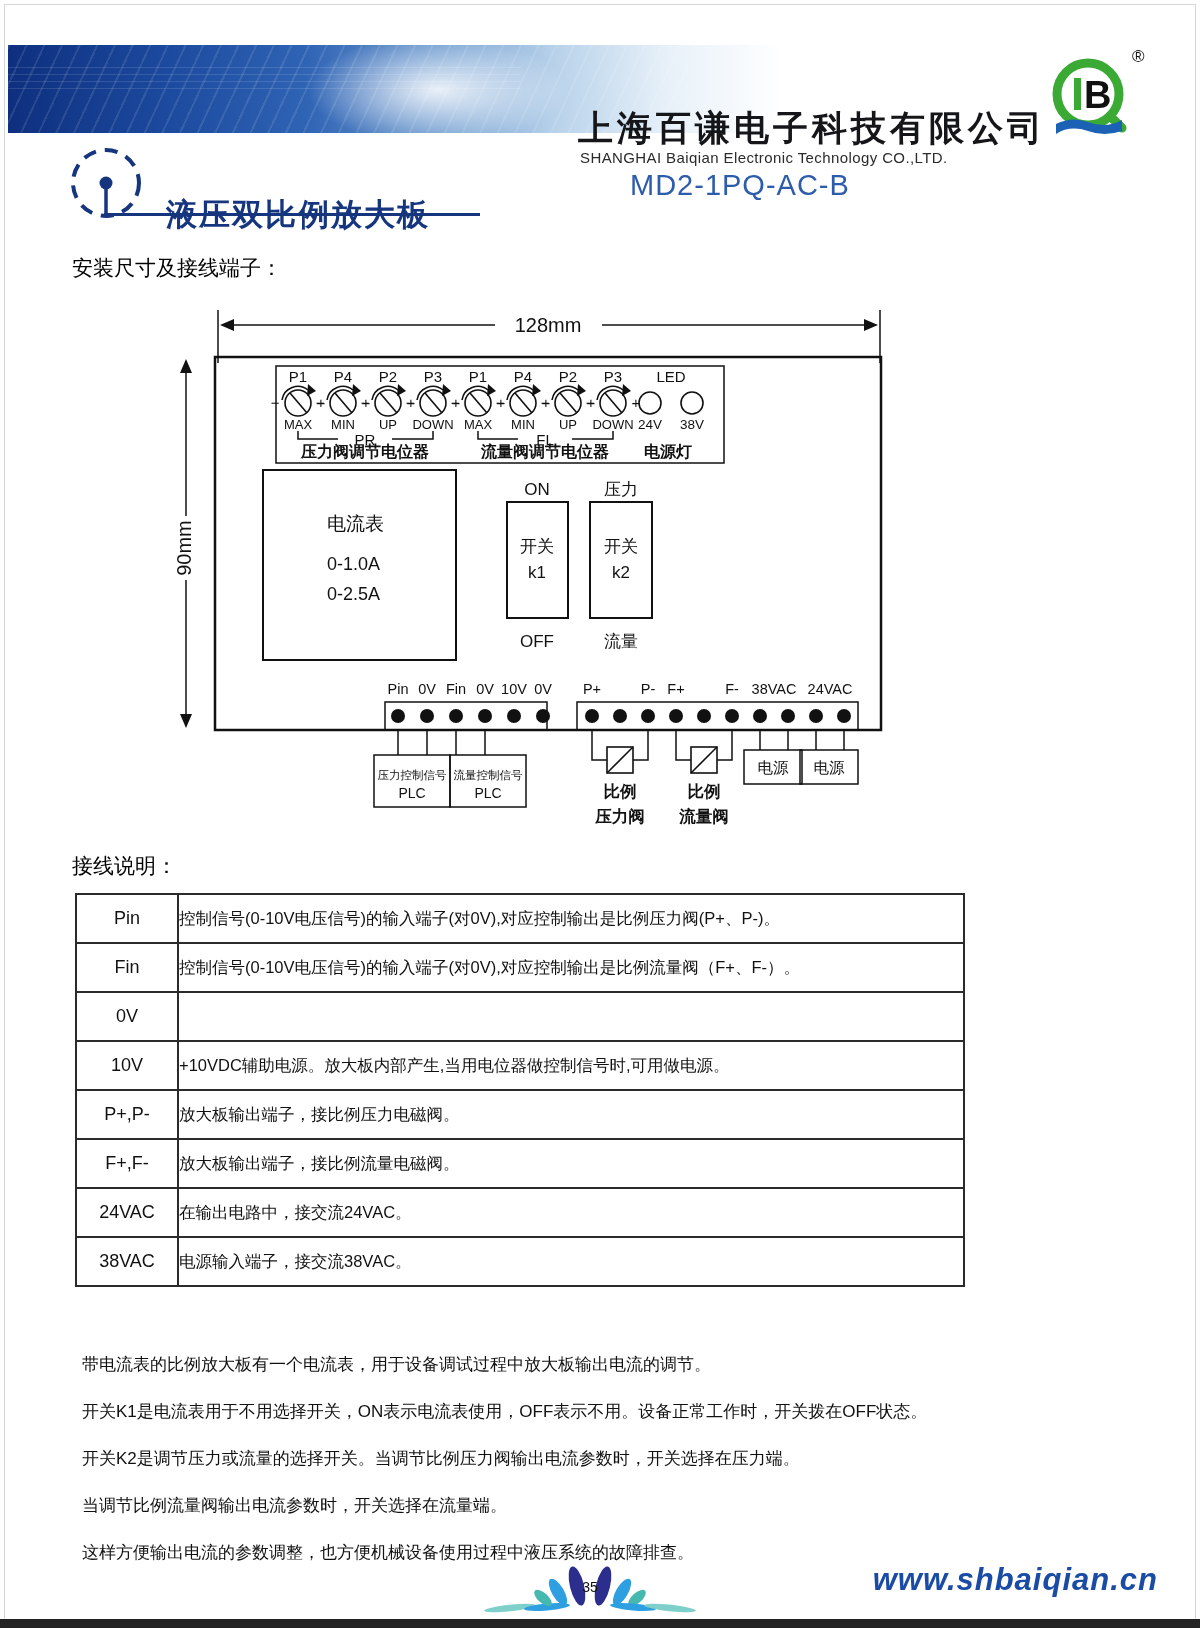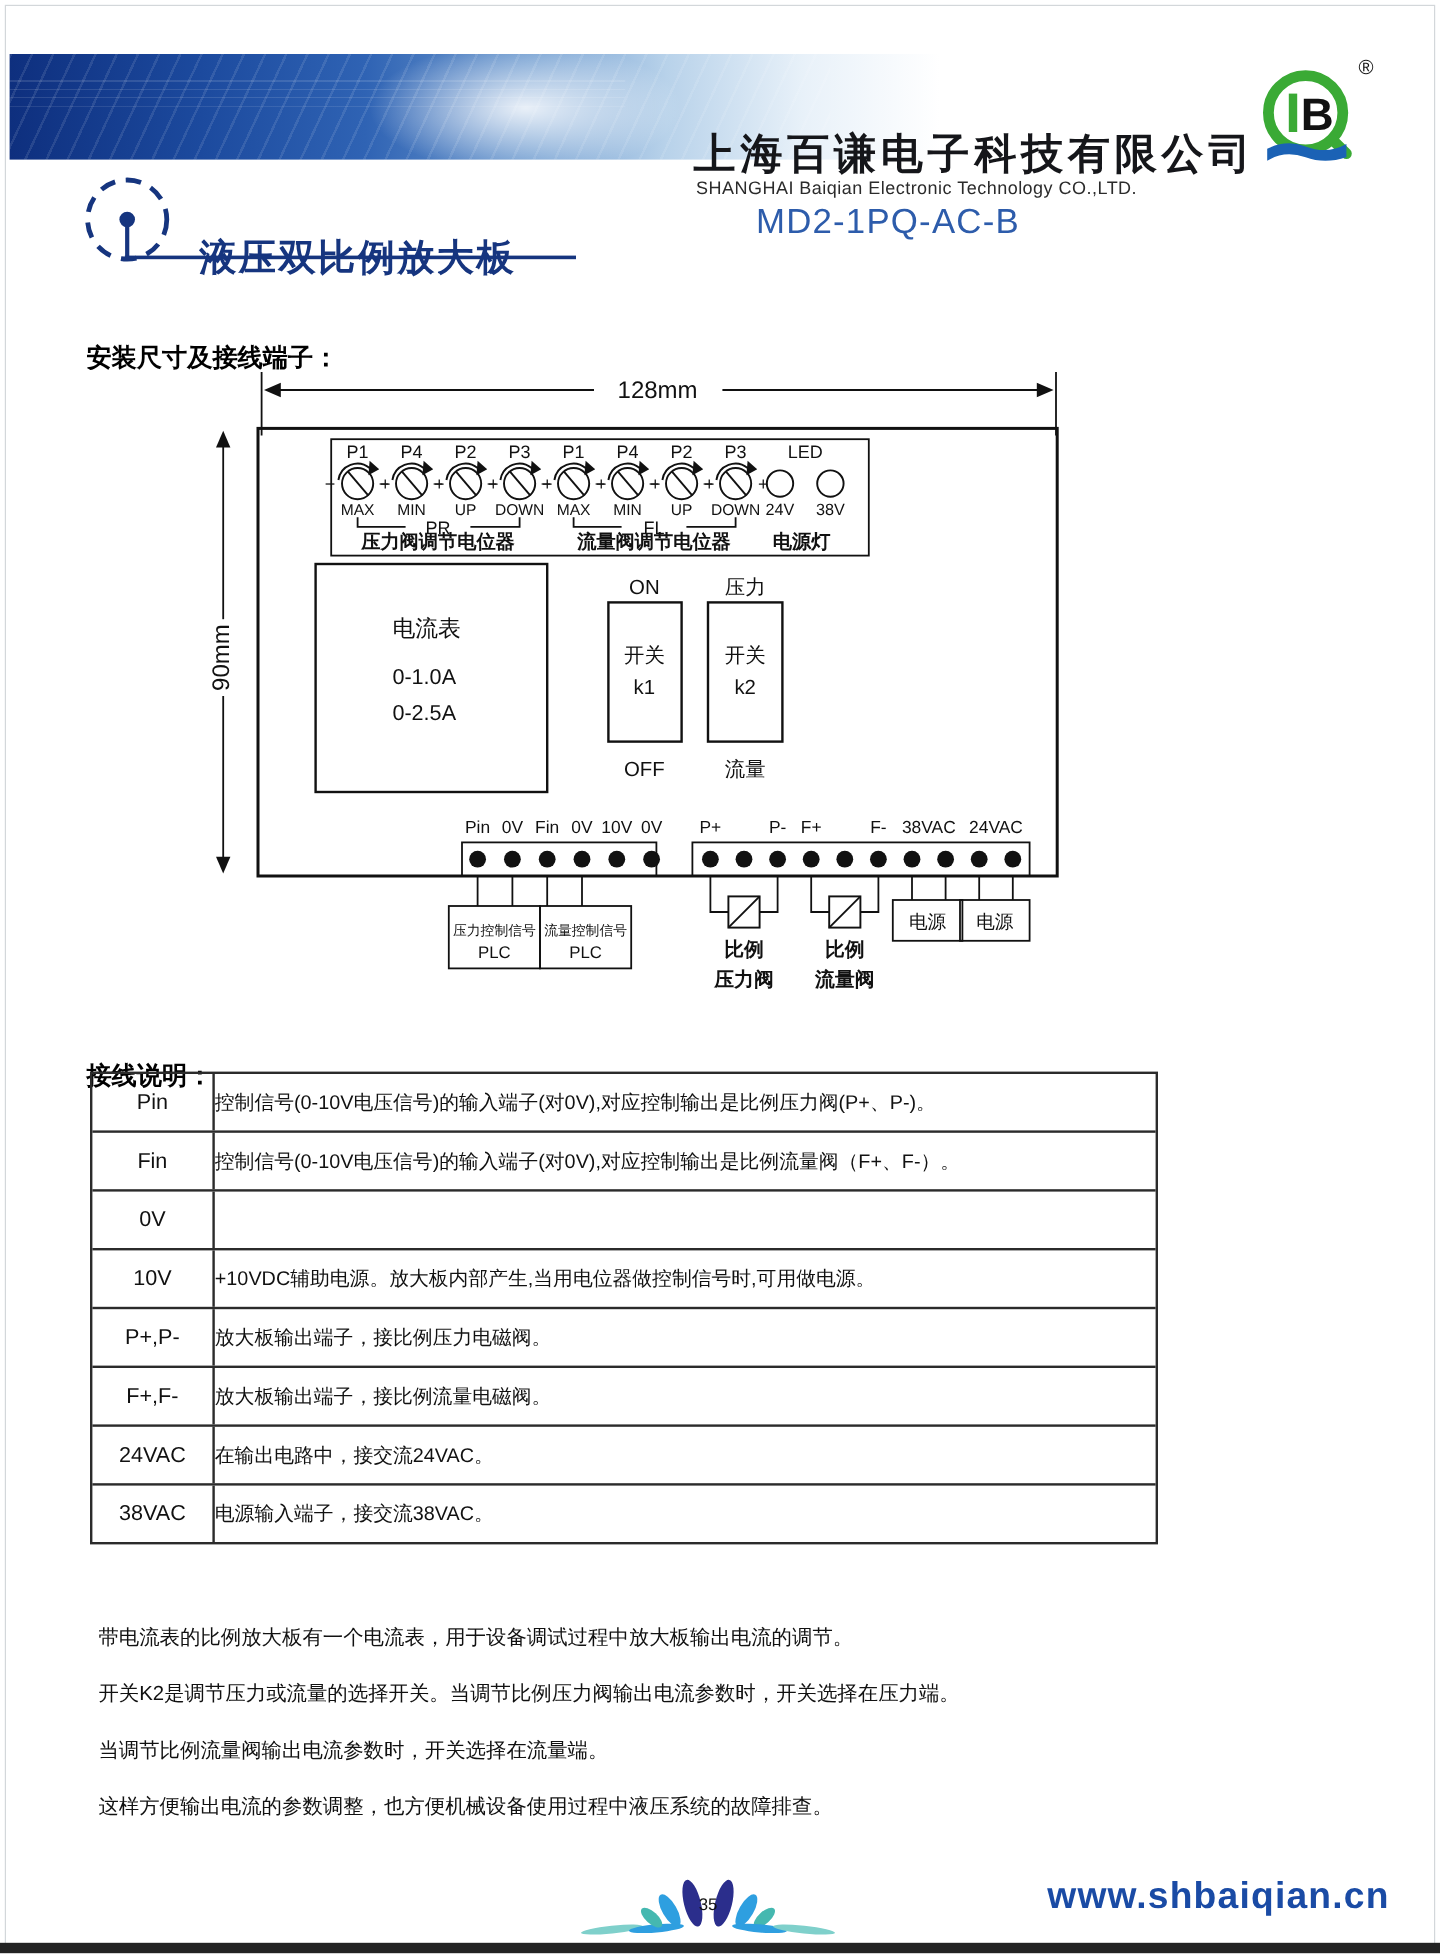--- a/index.html
+++ b/index.html
@@ -25,7 +25,7 @@
   .product-title{left:166px;top:166px;font-size:31px;font-weight:bold;color:#16357f;letter-spacing:2px;margin-top:28px;}
   .model-number{left:630px;top:169px;font-size:29px;font-weight:normal;color:#2d5cab;letter-spacing:1px;}
   .title-underline{left:104px;top:213px;width:376px;height:3px;background:#16357f;}
-  .sec-head{font-size:21px;font-weight:bold;color:#000;margin-top:30px;}
+  .sec-head{font-size:21px;font-weight:normal;color:#000;}
 
   
   .wtable{left:75px;top:893px;width:886px;border:2px solid #2b2b2b;}

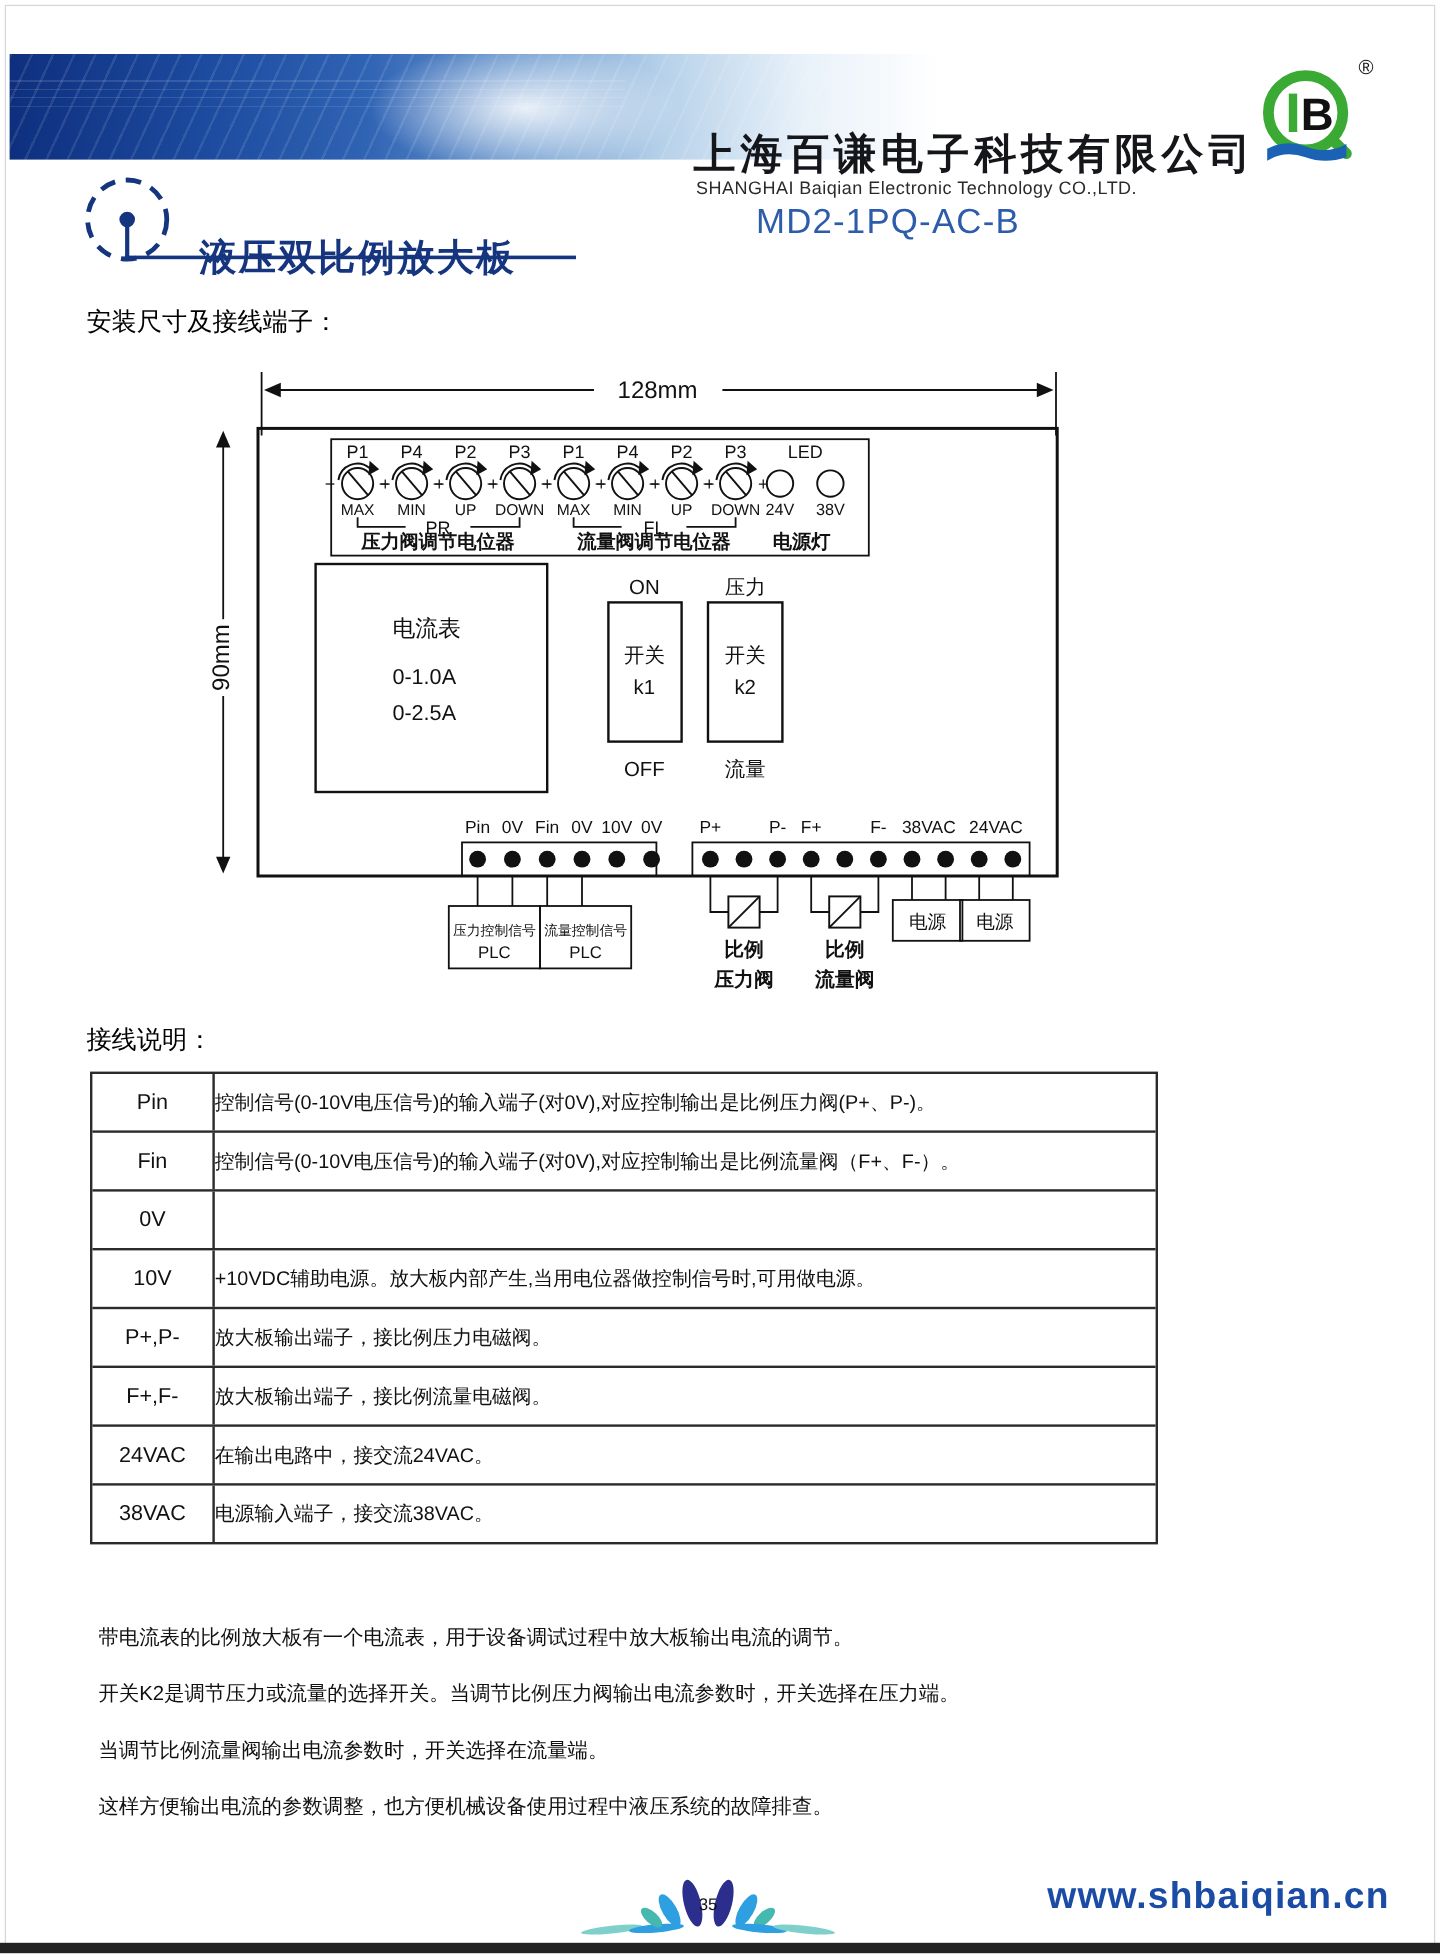--- a/index.html
+++ b/index.html
@@ -329,6 +329,7 @@
 
   <div class="notes abs">
     <p>带电流表的比例放大板有一个电流表，用于设备调试过程中放大板输出电流的调节。</p>
+    <p>开关K1是电流表用于不用选择开关，ON表示电流表使用，OFF表示不用。设备正常工作时，开关拨在OFF状态。</p>
     <p>开关K2是调节压力或流量的选择开关。当调节比例压力阀输出电流参数时，开关选择在压力端。</p>
     <p>当调节比例流量阀输出电流参数时，开关选择在流量端。</p>
     <p>这样方便输出电流的参数调整，也方便机械设备使用过程中液压系统的故障排查。</p>

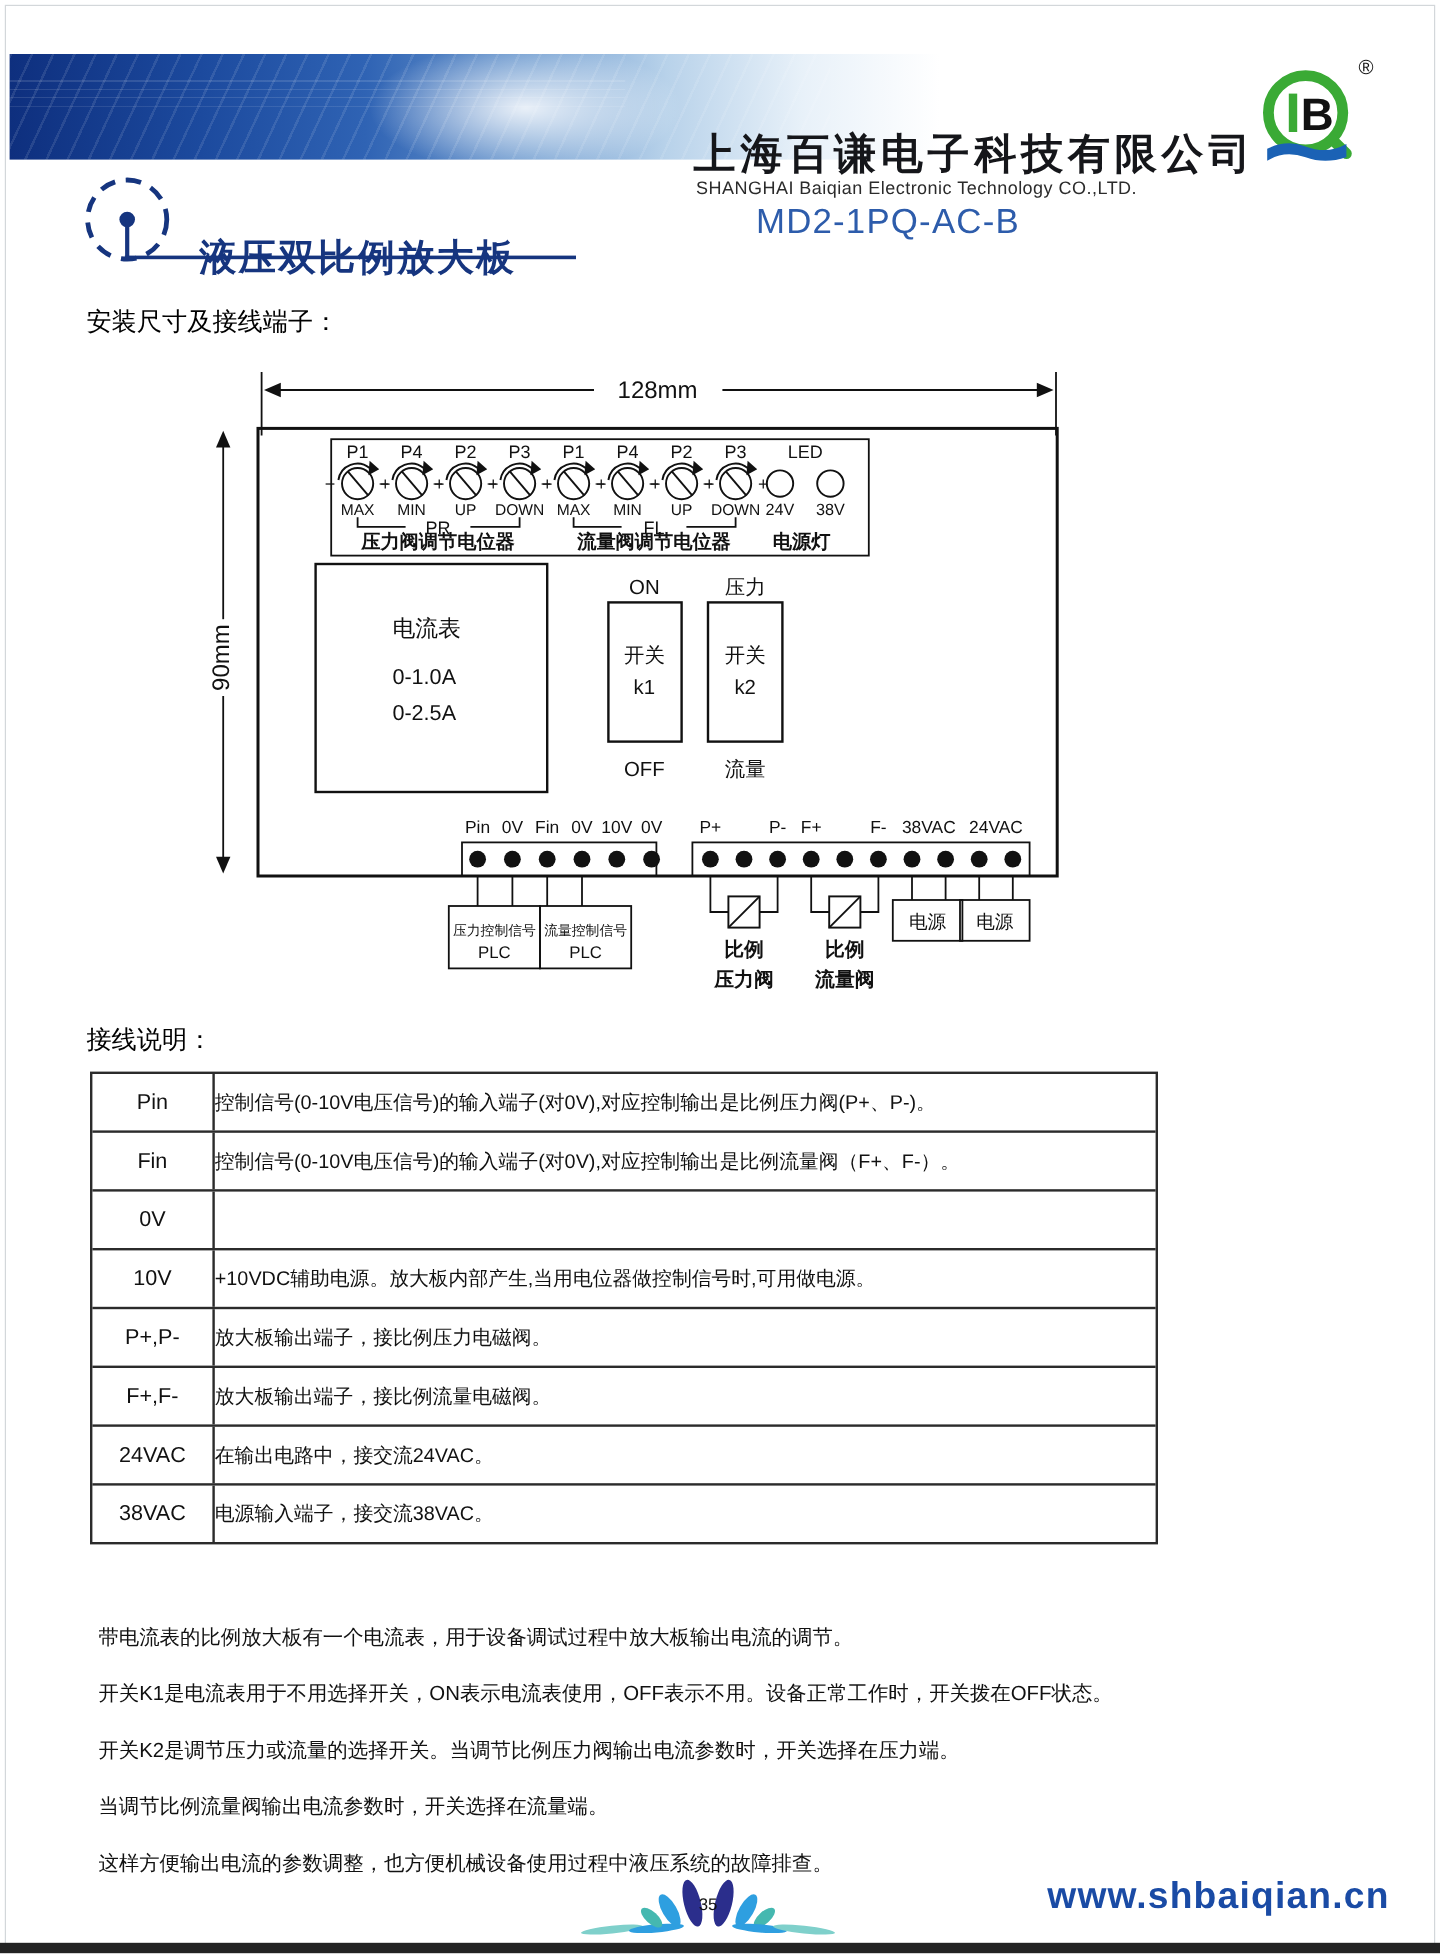--- a/index.html
+++ b/index.html
@@ -40,7 +40,7 @@
   .notes p{margin:16px;font-size:17px;line-height:31px;color:#111;}
 
   
-  .website{right:42px;top:1562px;font-size:31px;font-weight:bold;color:#1a4ba5;letter-spacing:1px;}
+  .website{right:42px;top:1562px;font-size:31px;font-weight:bold;font-style:italic;color:#1a4ba5;letter-spacing:1px;}
   .bottom-bar{left:0;top:1619px;width:1200px;height:9px;background:#232323;}
 
   svg text{font-family:"Liberation Sans","DejaVu Sans",sans-serif;fill:#111;}

